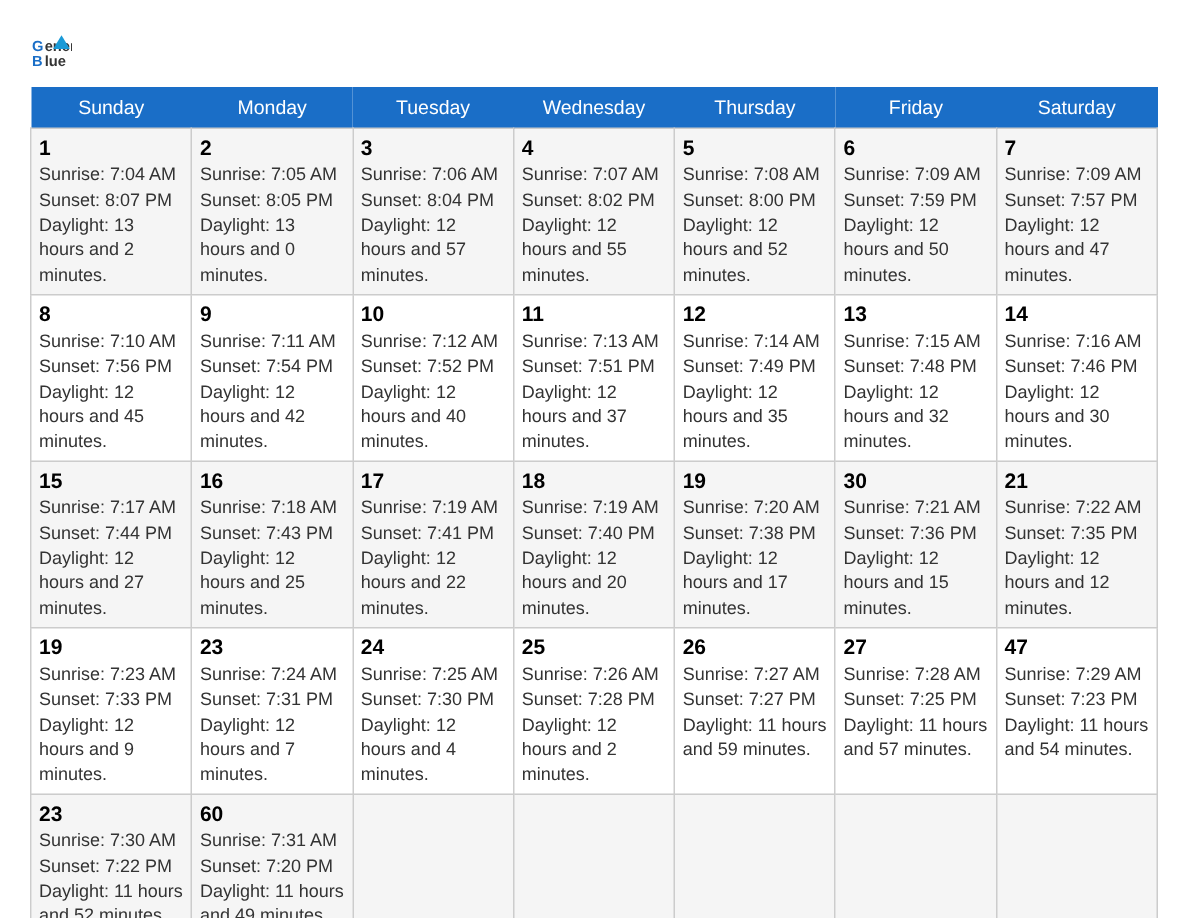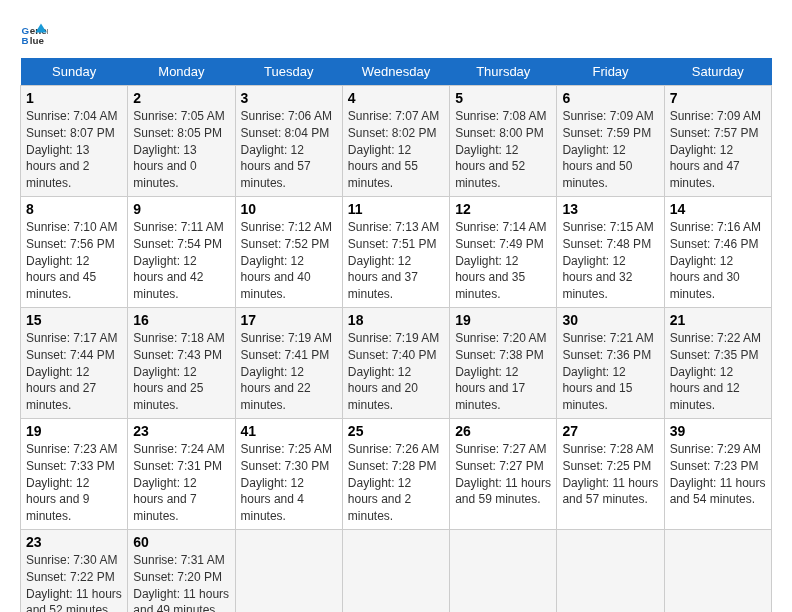--- a/index.html
+++ b/index.html
@@ -209,7 +209,7 @@
         <span class="day-info">Sunrise: 7:24 AM<br>Sunset: 7:31 PM<br>Daylight: 12 hours and 7 minutes.</span>
       </td>
         <td>
-        <span class="day-num">41</span>
+        <span class="day-num">24</span>
         <span class="day-info">Sunrise: 7:25 AM<br>Sunset: 7:30 PM<br>Daylight: 12 hours and 4 minutes.</span>
       </td>
         <td>

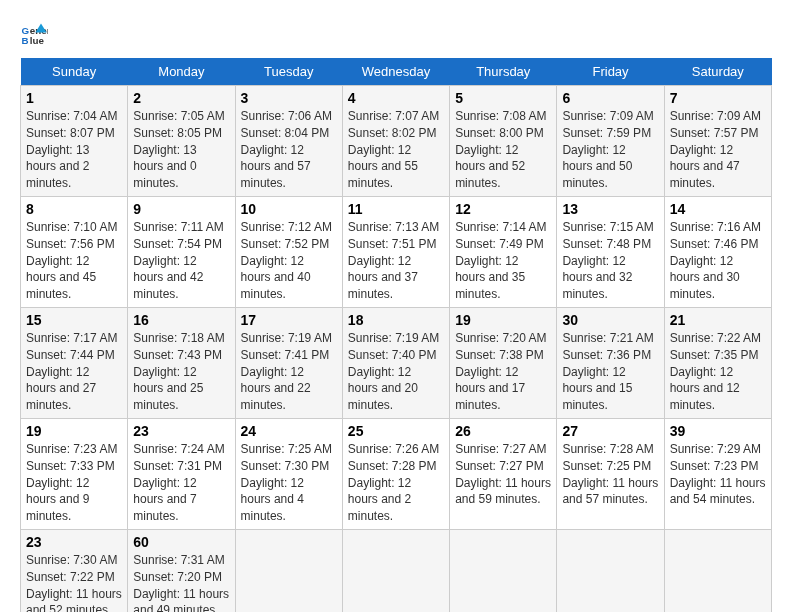--- a/index.html
+++ b/index.html
@@ -225,7 +225,7 @@
         <span class="day-info">Sunrise: 7:28 AM<br>Sunset: 7:25 PM<br>Daylight: 11 hours and 57 minutes.</span>
       </td>
         <td>
-        <span class="day-num">39</span>
+        <span class="day-num">47</span>
         <span class="day-info">Sunrise: 7:29 AM<br>Sunset: 7:23 PM<br>Daylight: 11 hours and 54 minutes.</span>
       </td>
       </tr>

